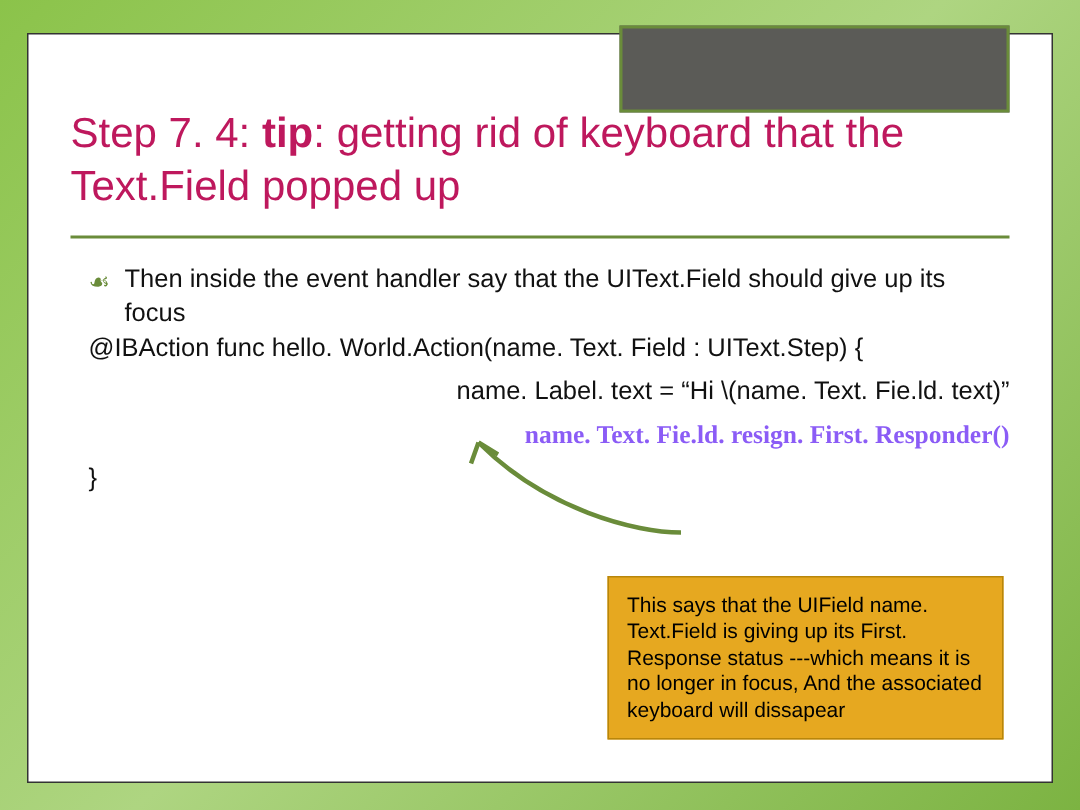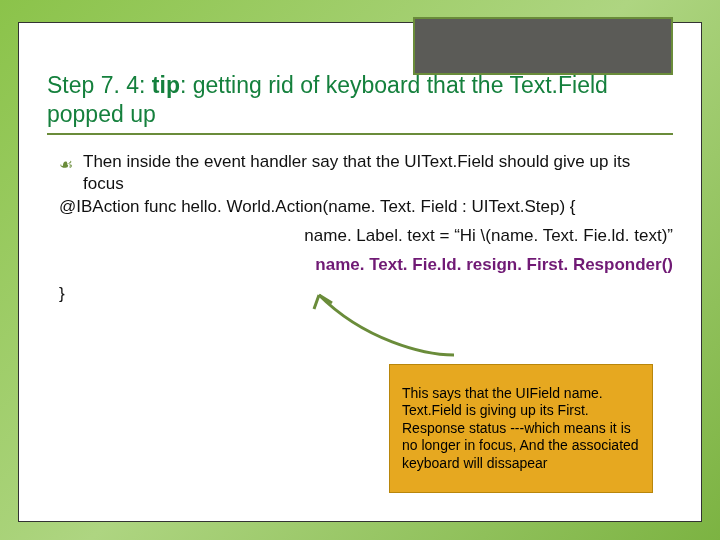--- a/index.html
+++ b/index.html
@@ -30,11 +30,11 @@
     border: 2px solid #6a8c3a;
   }
   .title {
-    font-size: 23px;
-    color: #15803d;
+    font-size: 28px;
+    color: #be185d;
     font-weight: normal;
     line-height: 1.25;
-    margin-bottom: 4px;
+    margin-bottom: 16px;
   }
   .title .tip-word { font-weight: bold; }
   .title-underline {

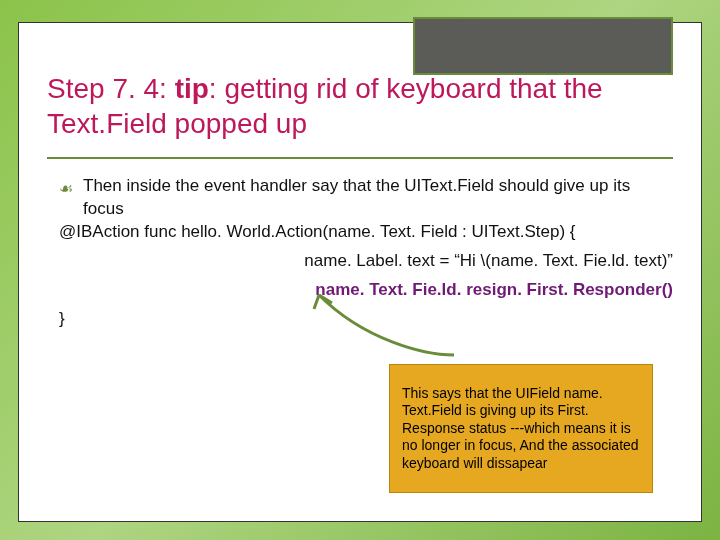--- a/index.html
+++ b/index.html
@@ -56,7 +56,7 @@
     font-size: 16px;
   }
   .indent { padding-left: 24px; }
-  .strong-red { color: #701a75; font-weight: bold; }
+  .strong-red { color: #8b5cf6; font-weight: bold; font-family: Liberation Serif, serif; }
   .call-line { margin-top: 6px; margin-bottom: 6px; text-align: right; }
   .callout {
     position: absolute;

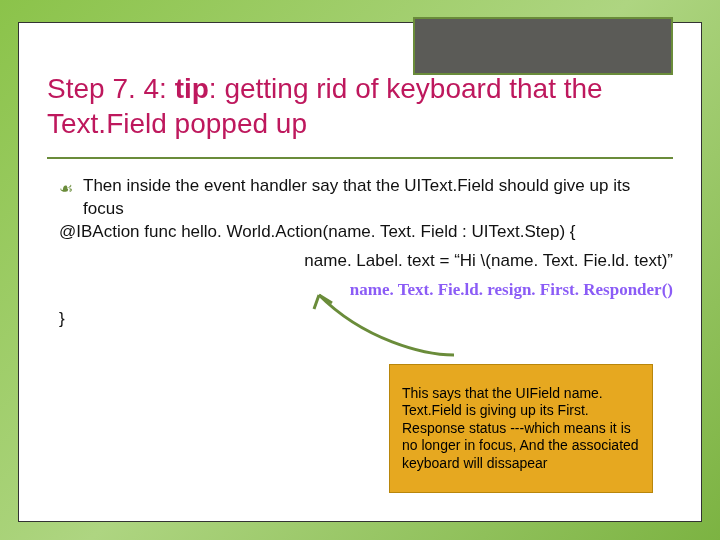--- a/index.html
+++ b/index.html
@@ -60,12 +60,12 @@
   .call-line { margin-top: 6px; margin-bottom: 6px; text-align: right; }
   .callout {
     position: absolute;
-    right: 48px;
+    right: 32px;
     bottom: 28px;
     width: 264px;
     background: #e6a820;
     border: 1px solid #b8860b;
-    padding: 20px 12px;
+    padding: 10px 12px;
     font-size: 14px;
     line-height: 1.25;
     color: #000;

